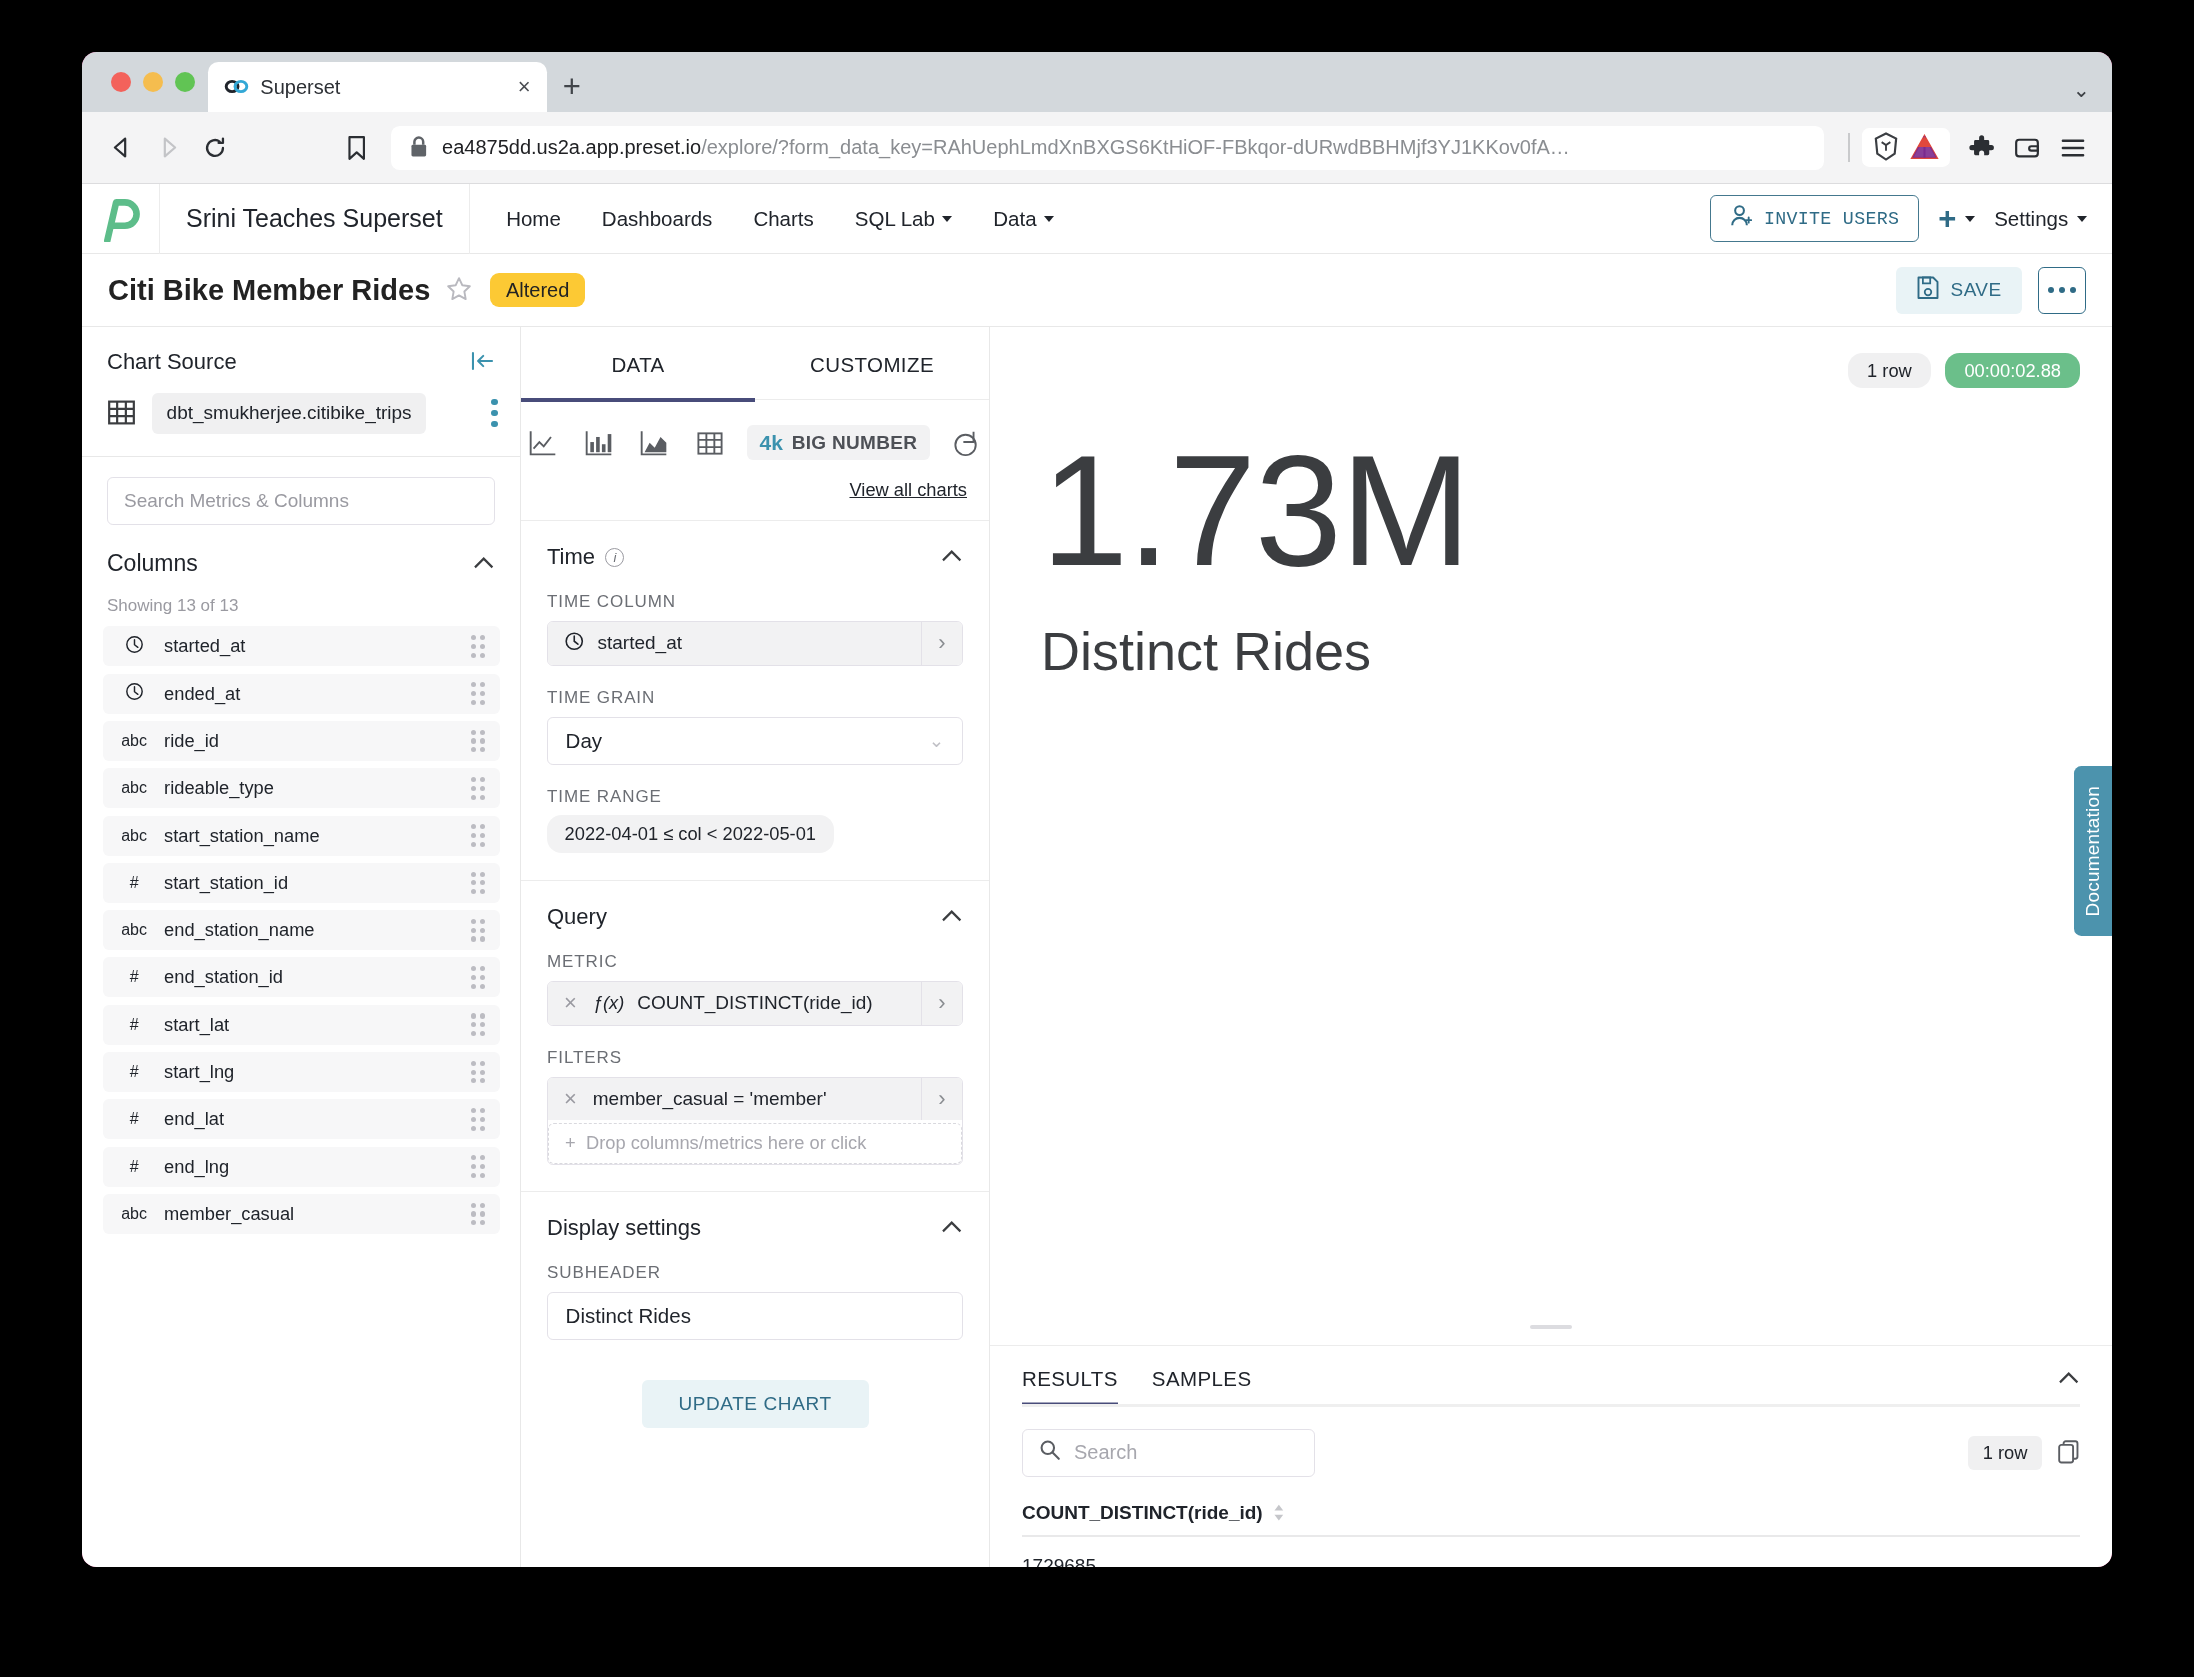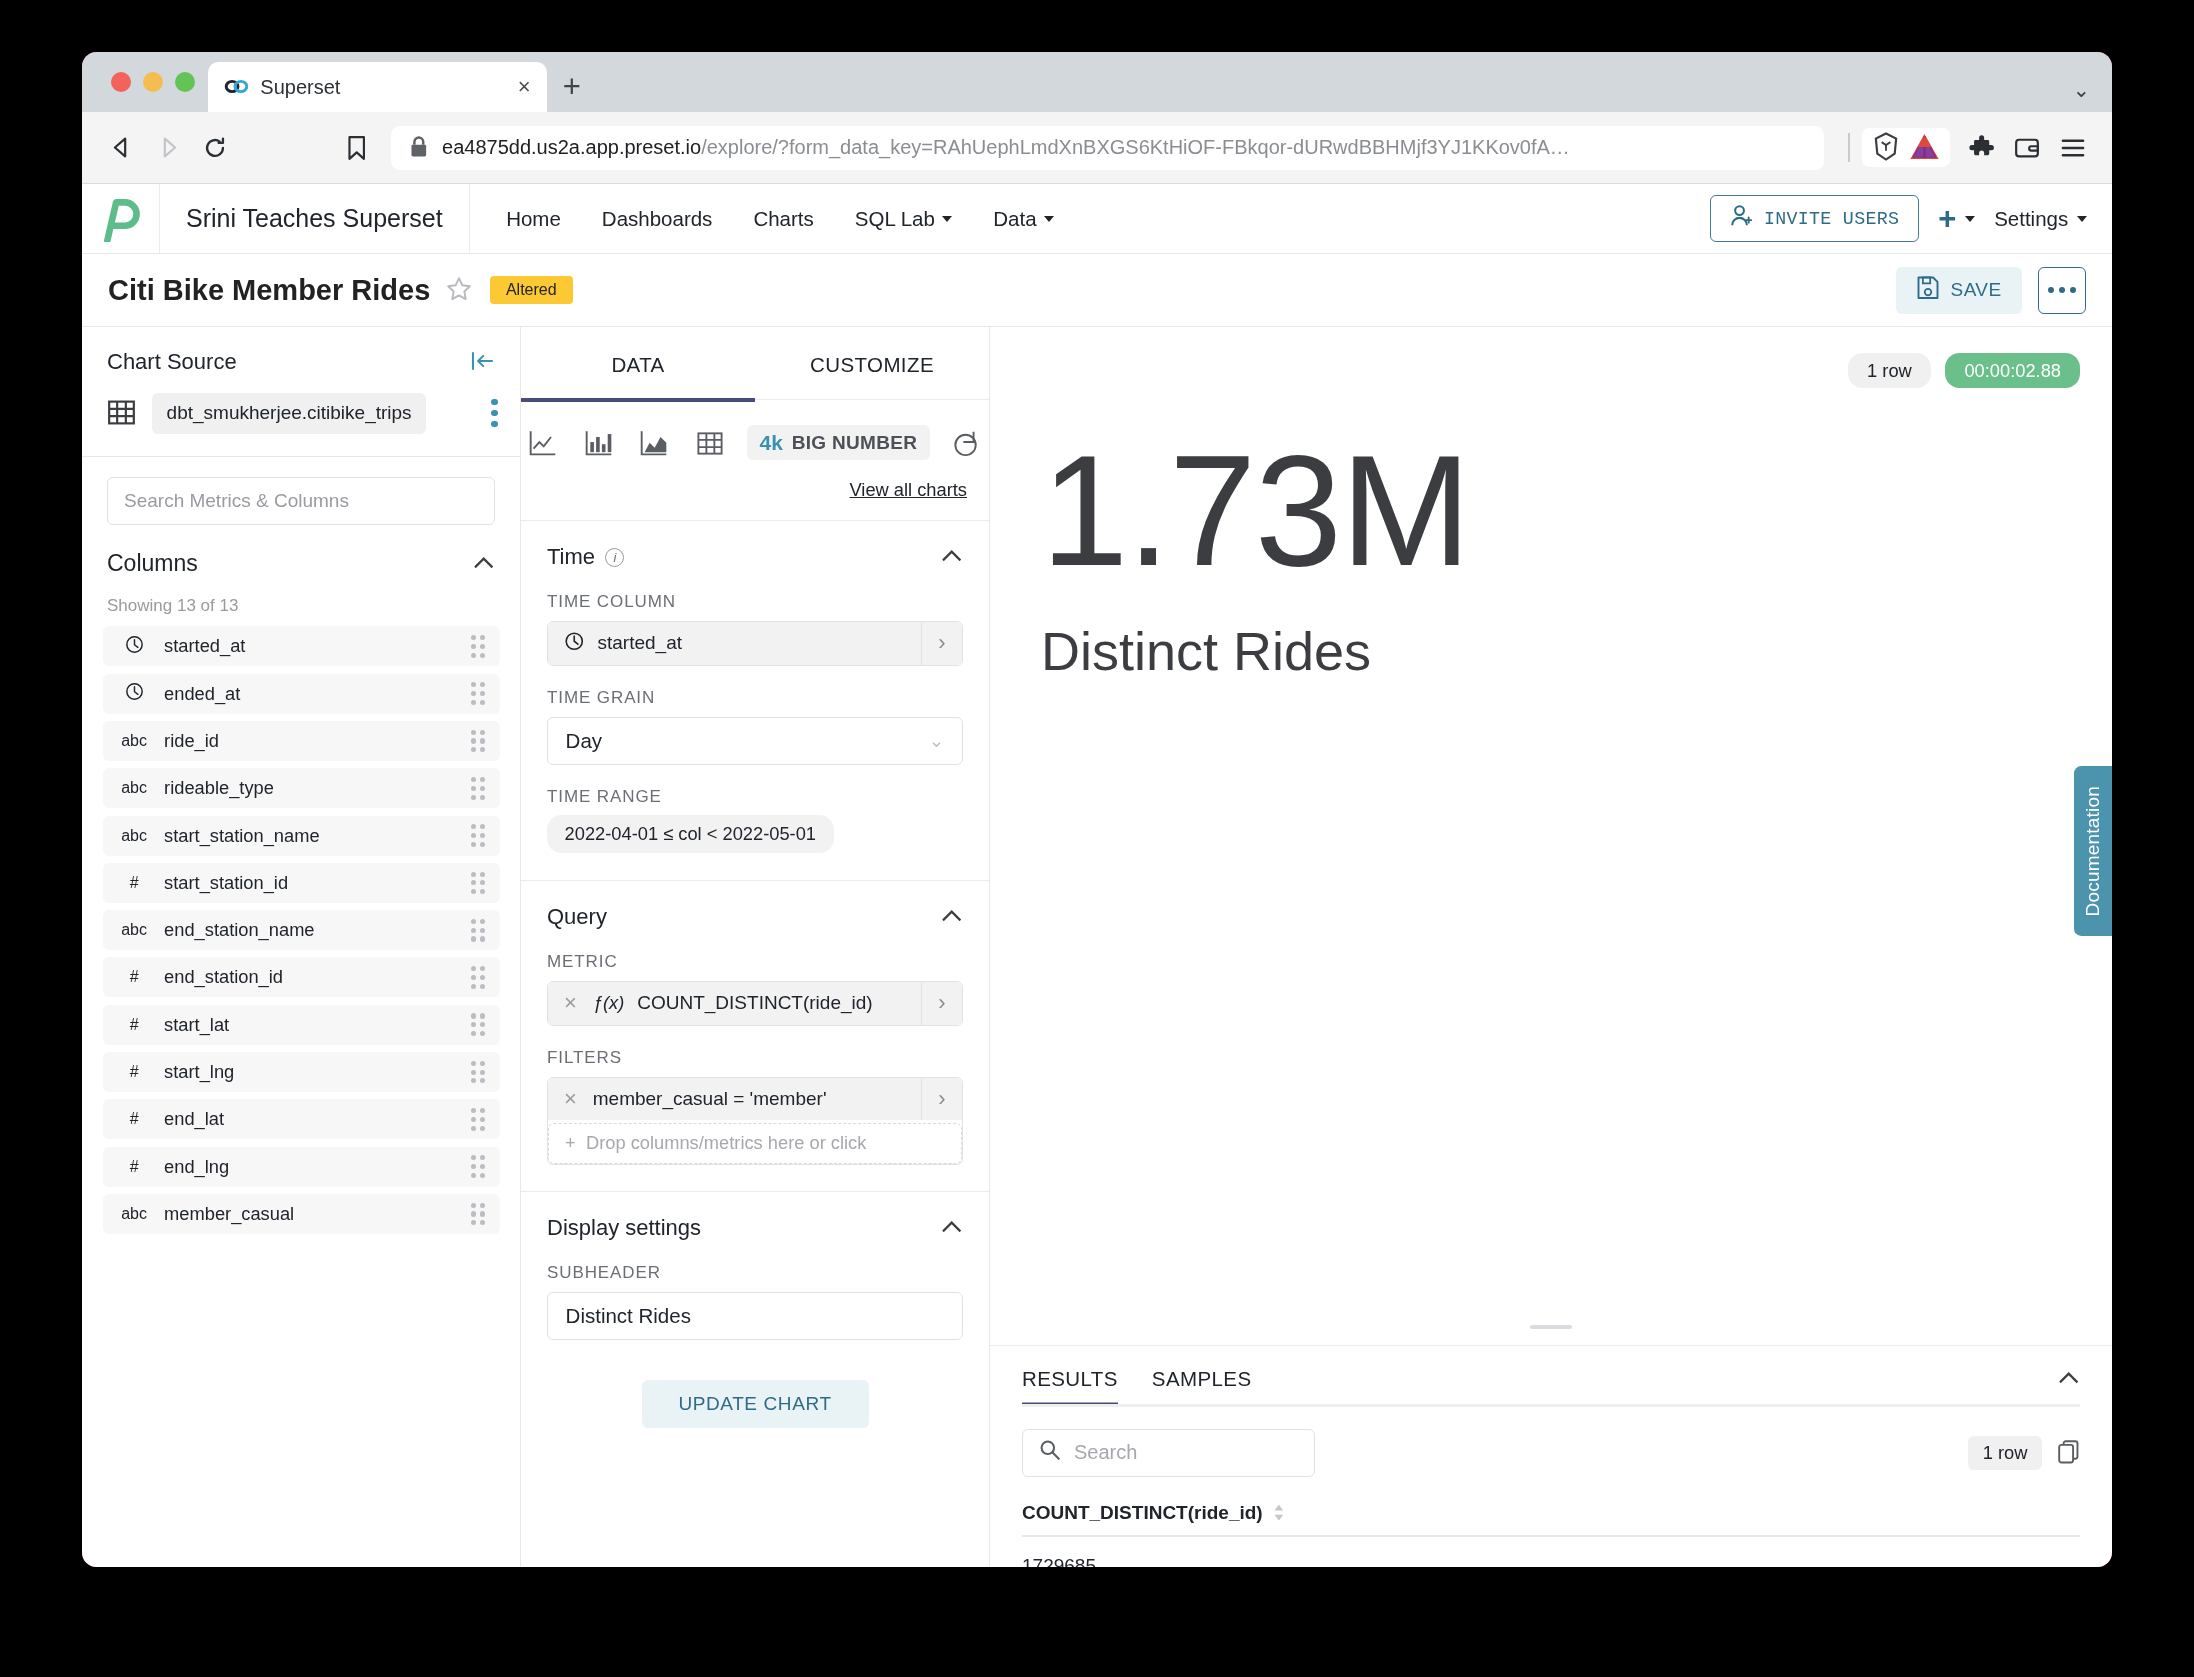--- a/index.html
+++ b/index.html
@@ -153,8 +153,8 @@
   .altered-badge {
     margin-left: 17.6px;
     background: #fcc934; color:#232323;
-    border-radius: 4px; padding: 5.1px 16px;
-    font-size: 16px;
+    border-radius: 9px; padding: 5.1px 16px;
+    font-size: 20px;
   }
   .ch-right { margin-left:auto; display:flex; align-items:center; gap:16px; }
   .save-btn {

